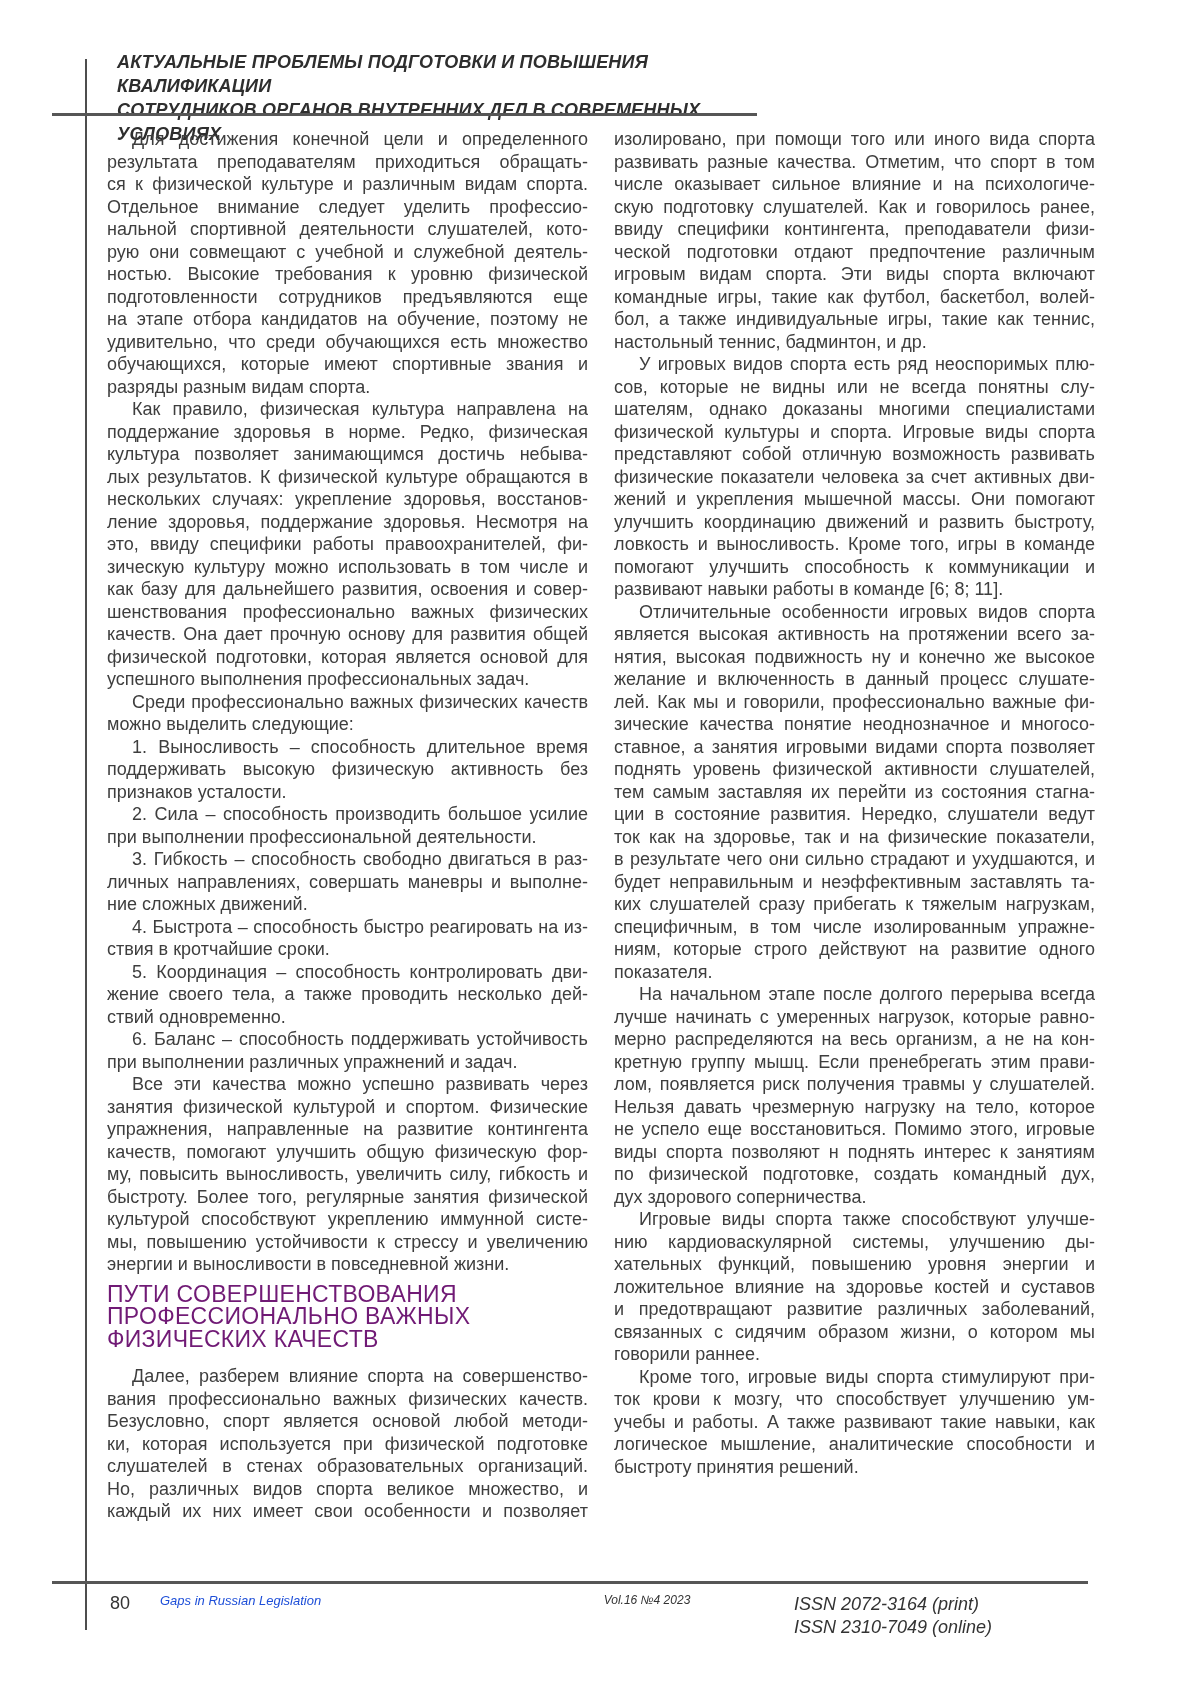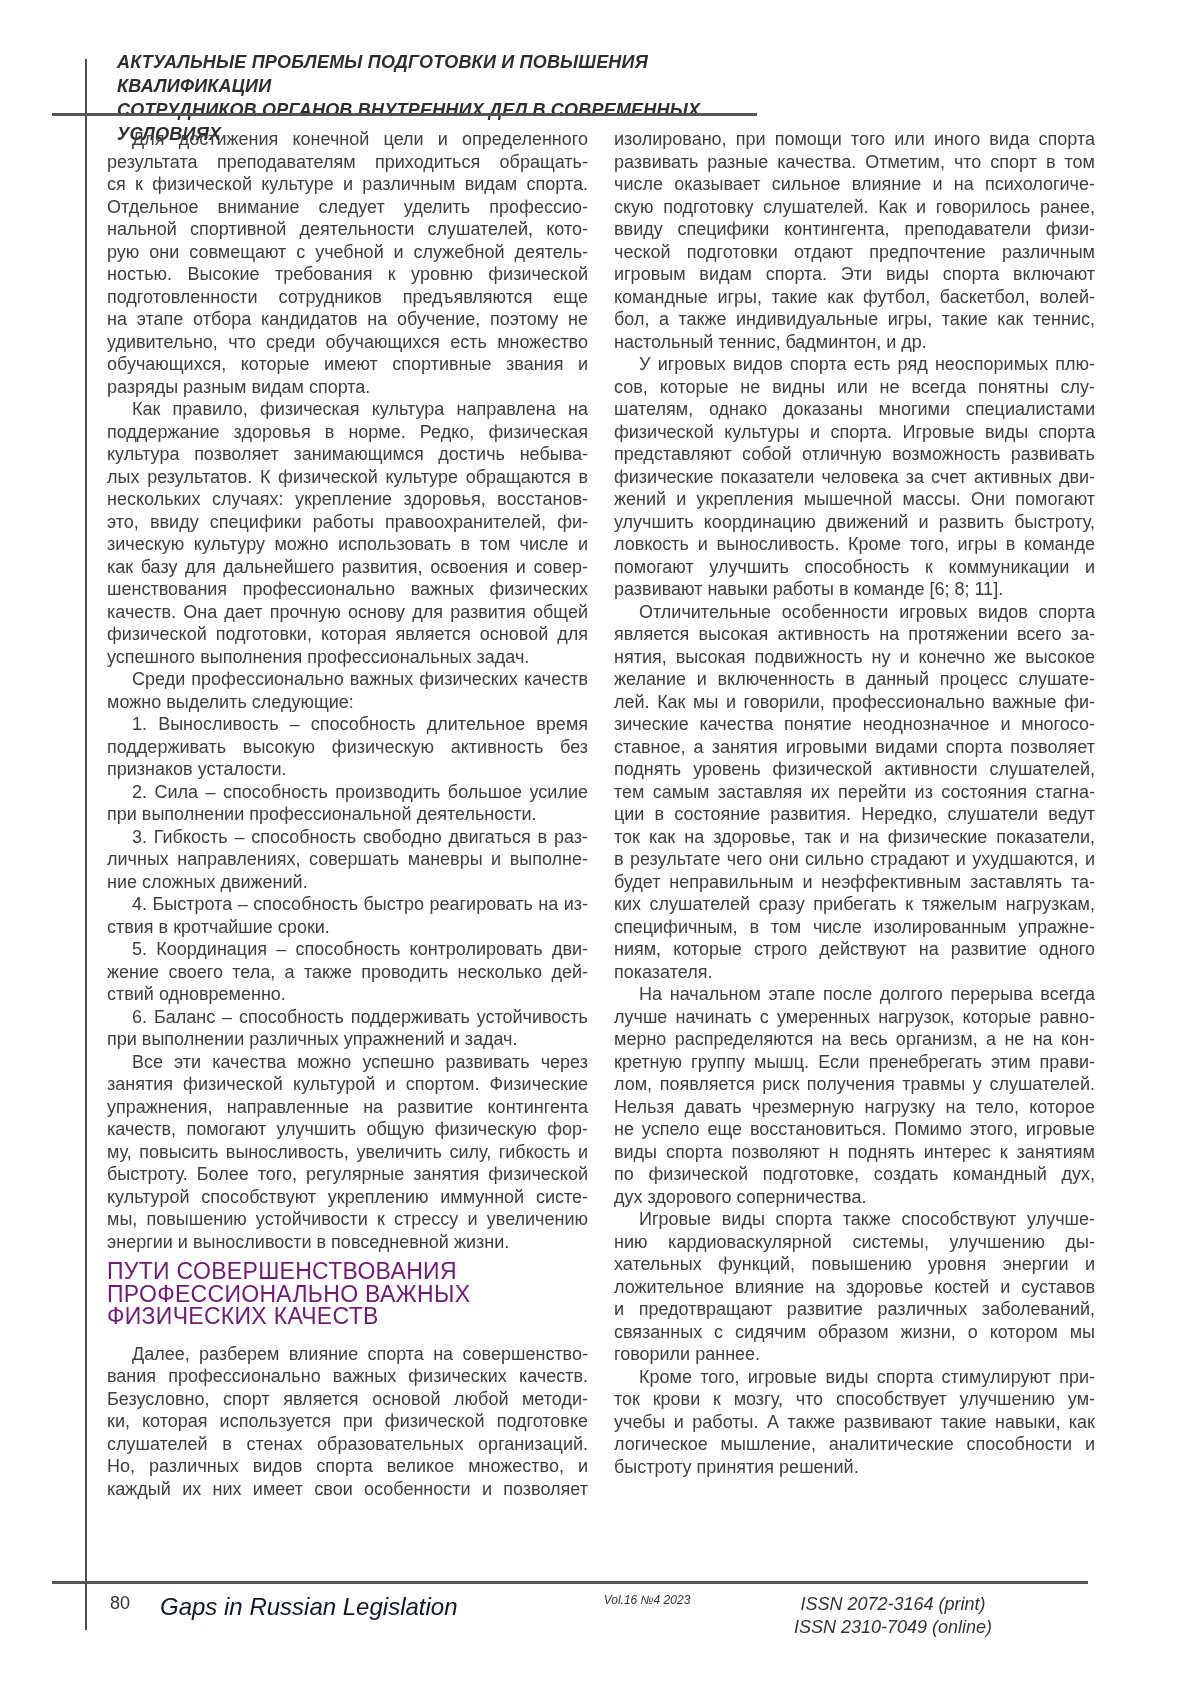--- a/index.html
+++ b/index.html
@@ -71,6 +71,7 @@
         <div class="ln">культура позволяет занимающимся достичь небыва-</div>
         <div class="ln">лых результатов. К физической культуре обращаются в</div>
         <div class="ln">нескольких случаях: укрепление здоровья, восстанов-</div>
+        <div class="ln">ление здоровья, поддержание здоровья. Несмотря на</div>
         <div class="ln">это, ввиду специфики работы правоохранителей, фи-</div>
         <div class="ln">зическую культуру можно использовать в том числе и</div>
         <div class="ln">как базу для дальнейшего развития, освоения и совер-</div>

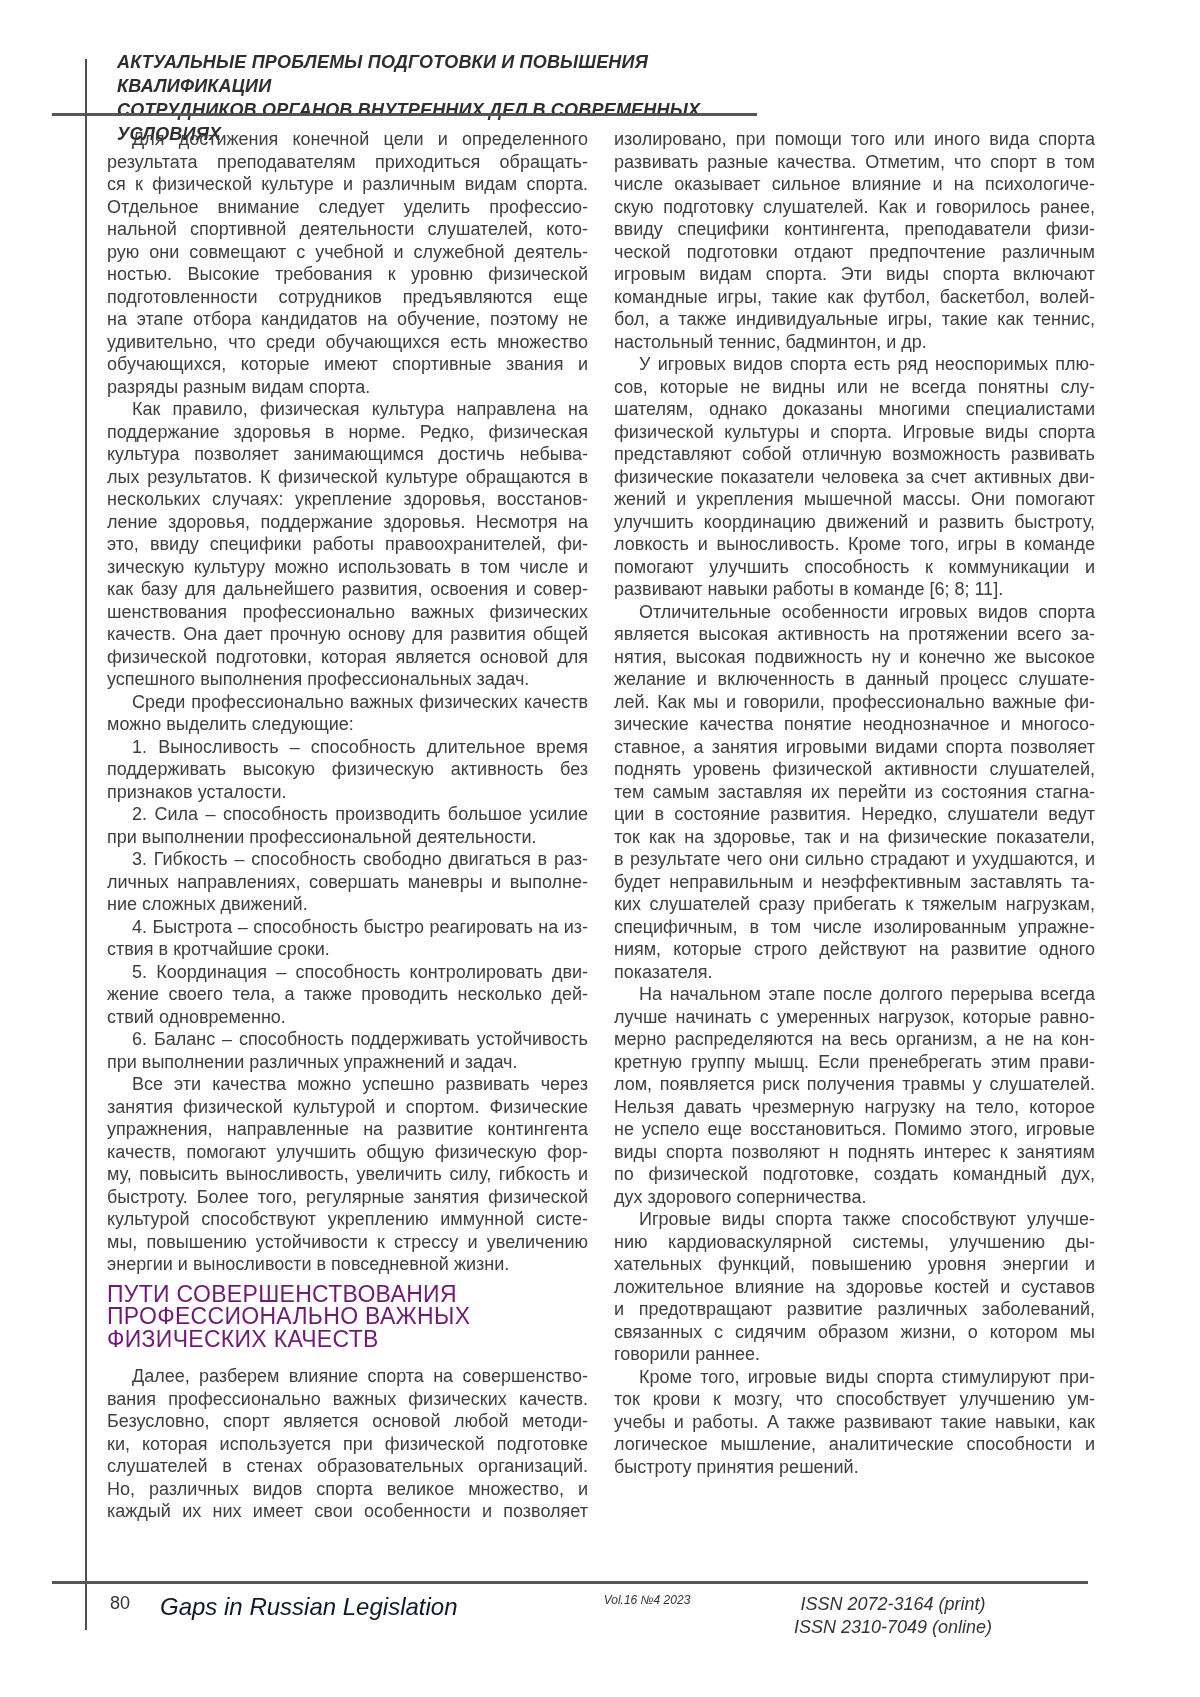--- a/index.html
+++ b/index.html
@@ -32,7 +32,7 @@
   }
   .colhead div{height:22.5px;overflow:hidden;}
   .footer-pagenum{position:absolute;left:110px;top:1593px;font-size:18px;color:#333333;}
-  .footer-journal{position:absolute;left:160px;top:1593px;font-style:italic;font-size:24px;color:#0f172a;}
+  .footer-journal{position:absolute;left:160px;top:1593px;font-style:italic;font-size:13px;color:#1d4ed8;}
   .footer-issue{position:absolute;left:497px;top:1593px;width:300px;text-align:center;font-style:italic;font-size:12px;color:#333333;}
   .footer-issn{position:absolute;right:112px;top:1593px;text-align:center;font-style:italic;font-size:18px;line-height:23px;color:#333333;}
 </style>

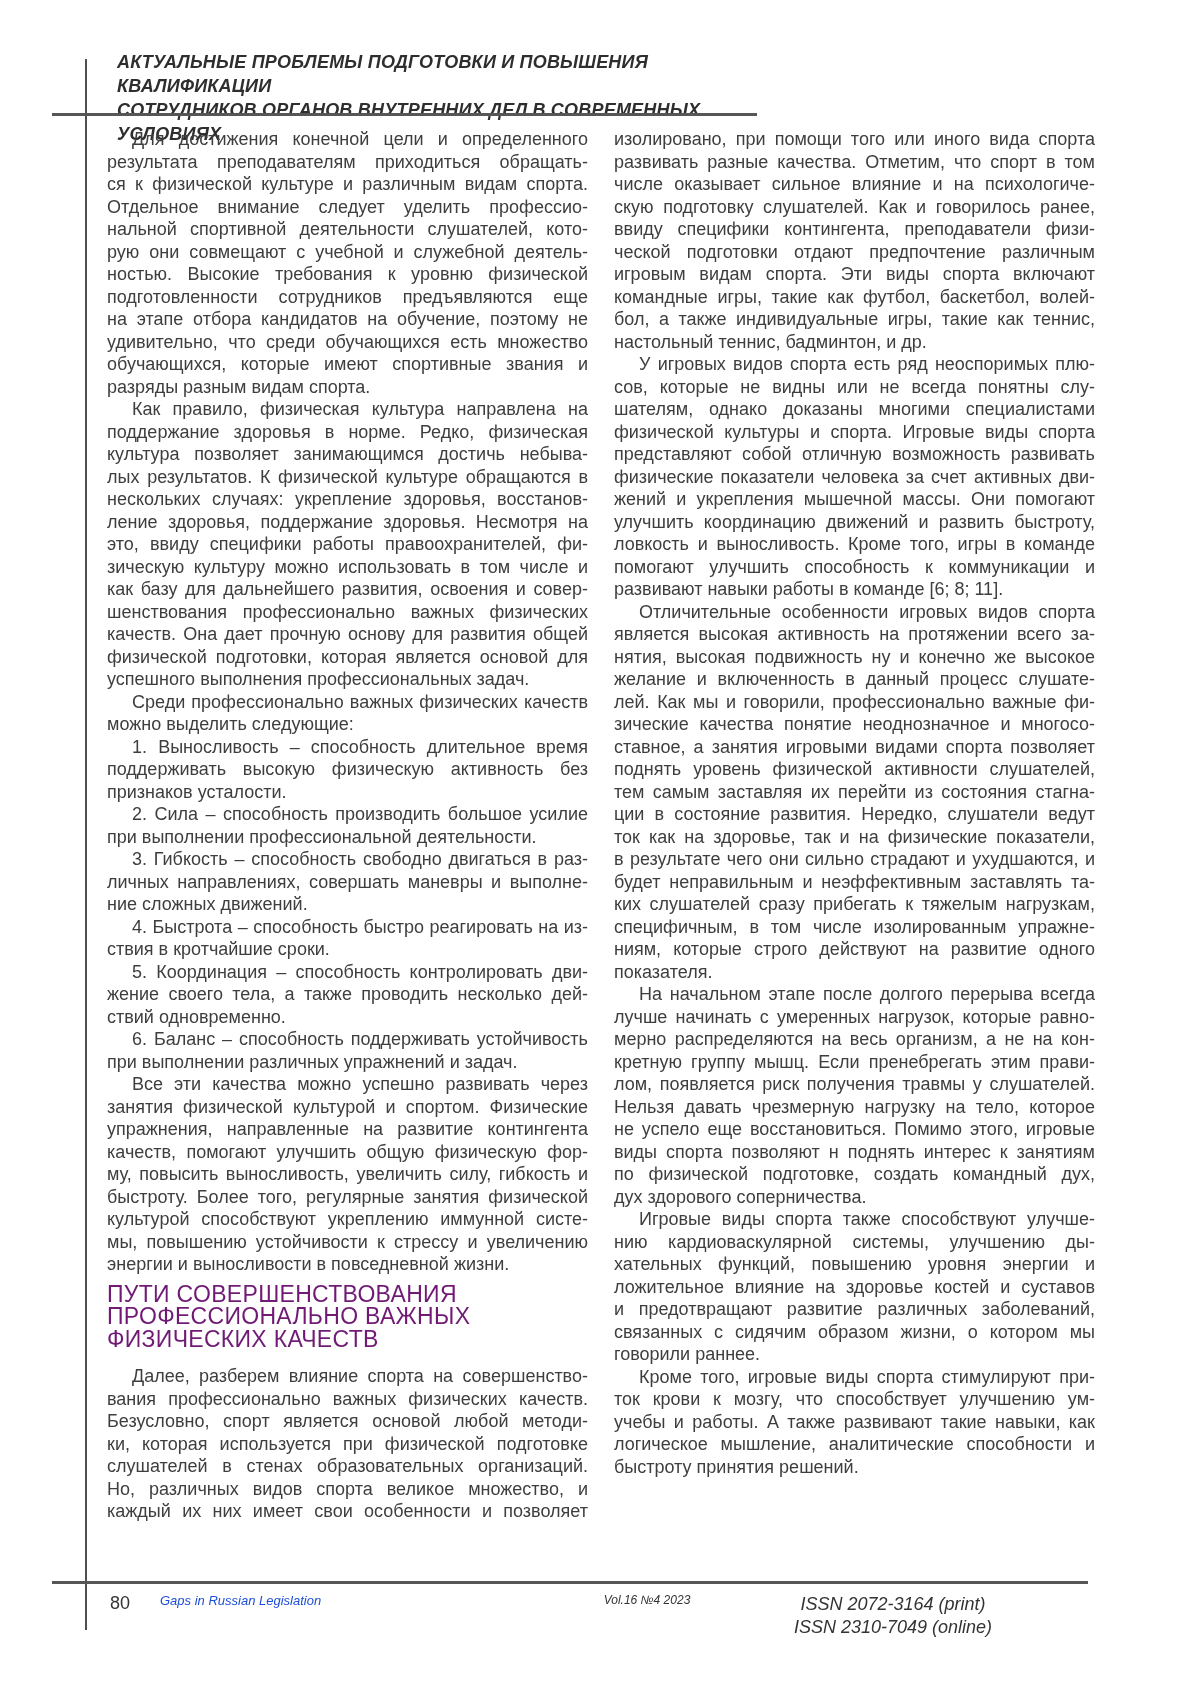--- a/index.html
+++ b/index.html
@@ -34,7 +34,7 @@
   .footer-pagenum{position:absolute;left:110px;top:1593px;font-size:18px;color:#333333;}
   .footer-journal{position:absolute;left:160px;top:1593px;font-style:italic;font-size:13px;color:#1d4ed8;}
   .footer-issue{position:absolute;left:497px;top:1593px;width:300px;text-align:center;font-style:italic;font-size:12px;color:#333333;}
-  .footer-issn{position:absolute;right:112px;top:1593px;text-align:center;font-style:italic;font-size:18px;line-height:23px;color:#333333;}
+  .footer-issn{position:absolute;right:112px;top:1593px;text-align:left;font-style:italic;font-size:18px;line-height:23px;color:#333333;}
 </style>
 </head>
 <body>

